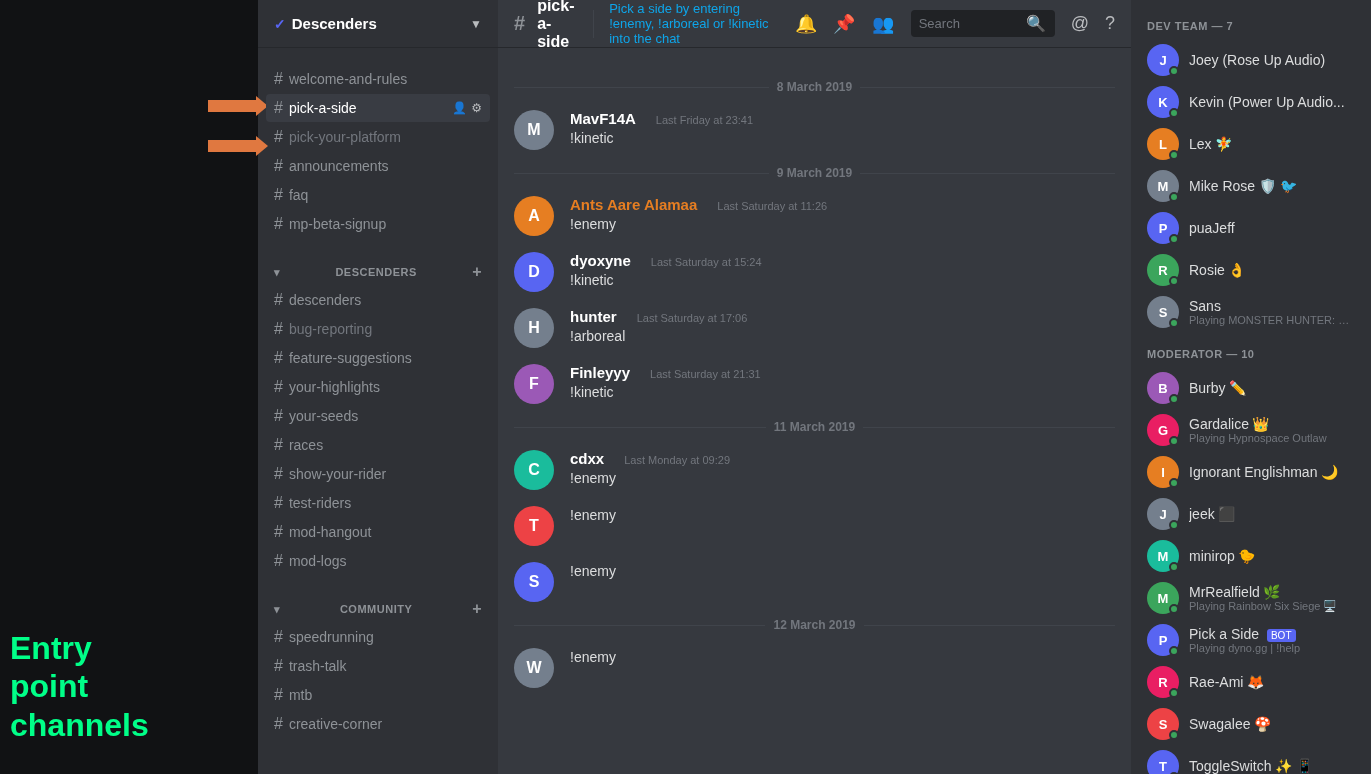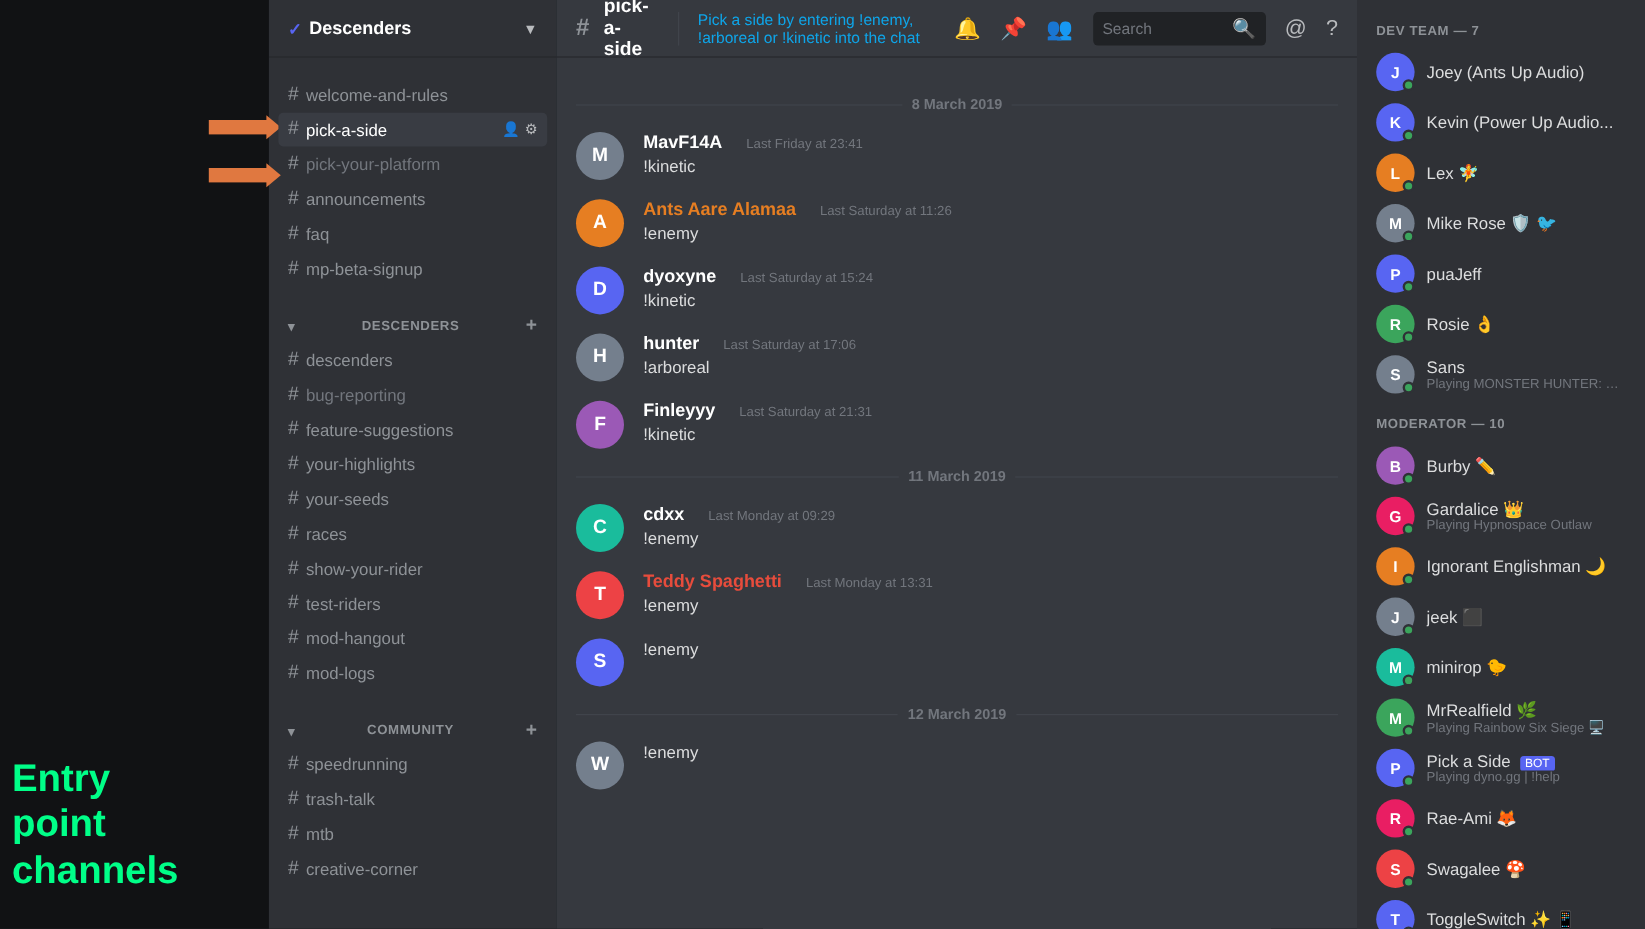--- a/index.html
+++ b/index.html
@@ -623,7 +623,7 @@
   <div class="member-item">
     <div class="member-avatar av-blue">J<div class="status-dot status-online"></div></div>
     <div class="member-info">
-      <div class="member-name">Joey (Ants Up Audio)</div>
+      <div class="member-name">Joey (Rose Up Audio)</div>
     </div>
   </div>
   <div class="member-item">

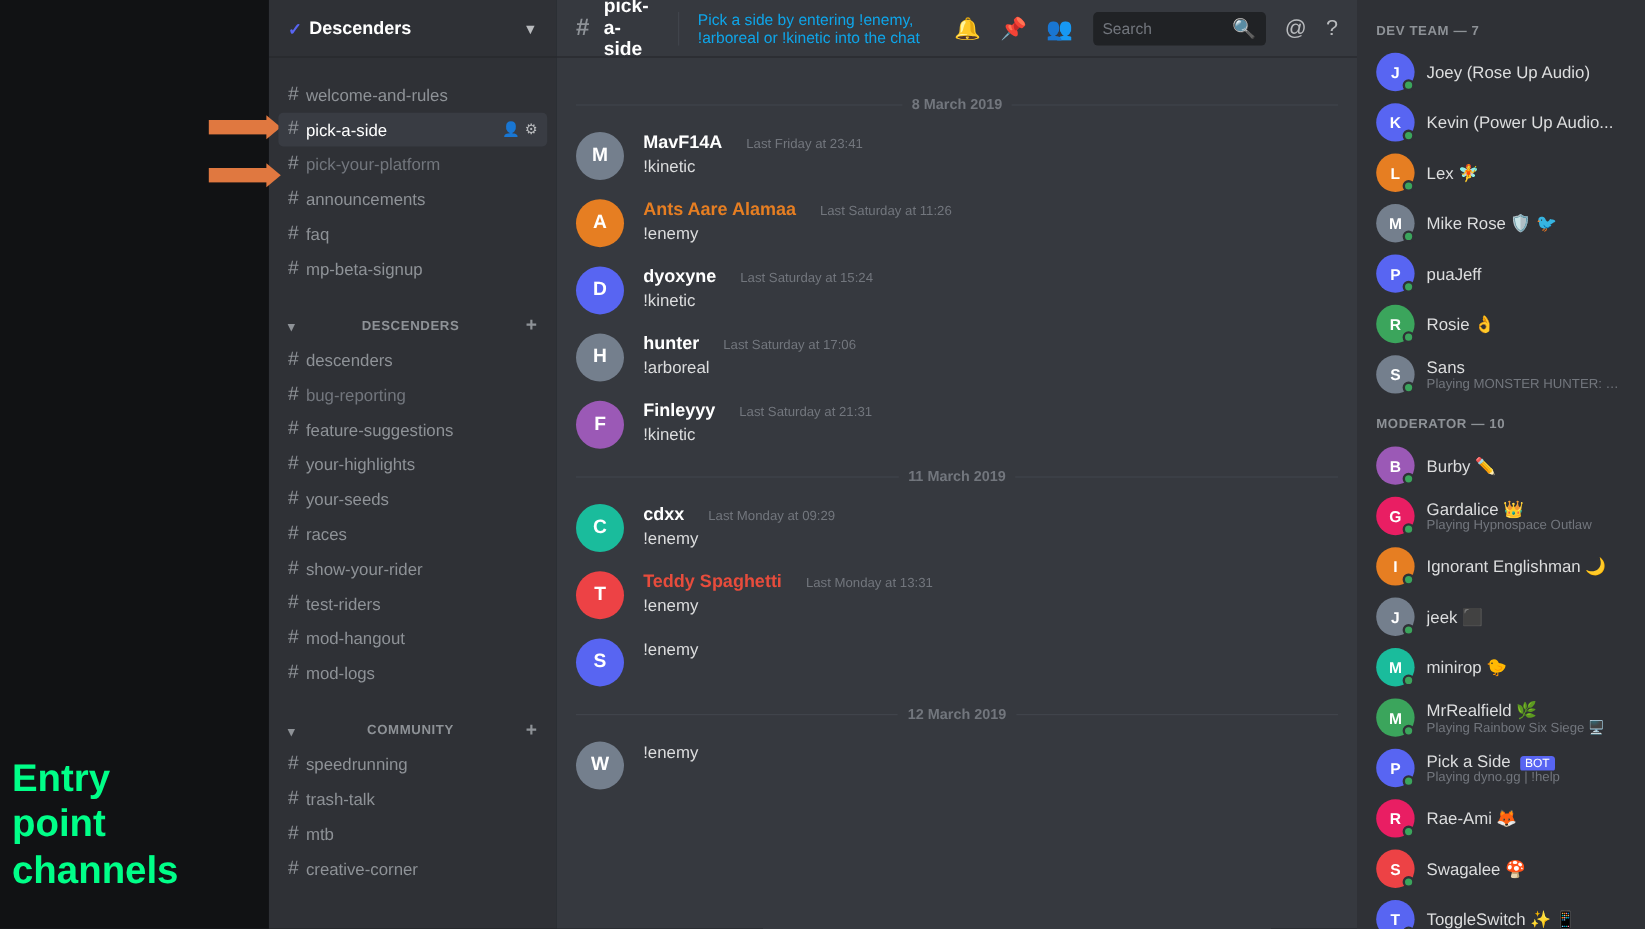--- a/index.html
+++ b/index.html
@@ -526,6 +526,9 @@
       </div>
     </div>
 
+    <div class="date-divider">
+      <span class="date-label">9 March 2019</span>
+    </div>
 
     <div class="message-group">
       <div class="avatar av-orange">A</div>

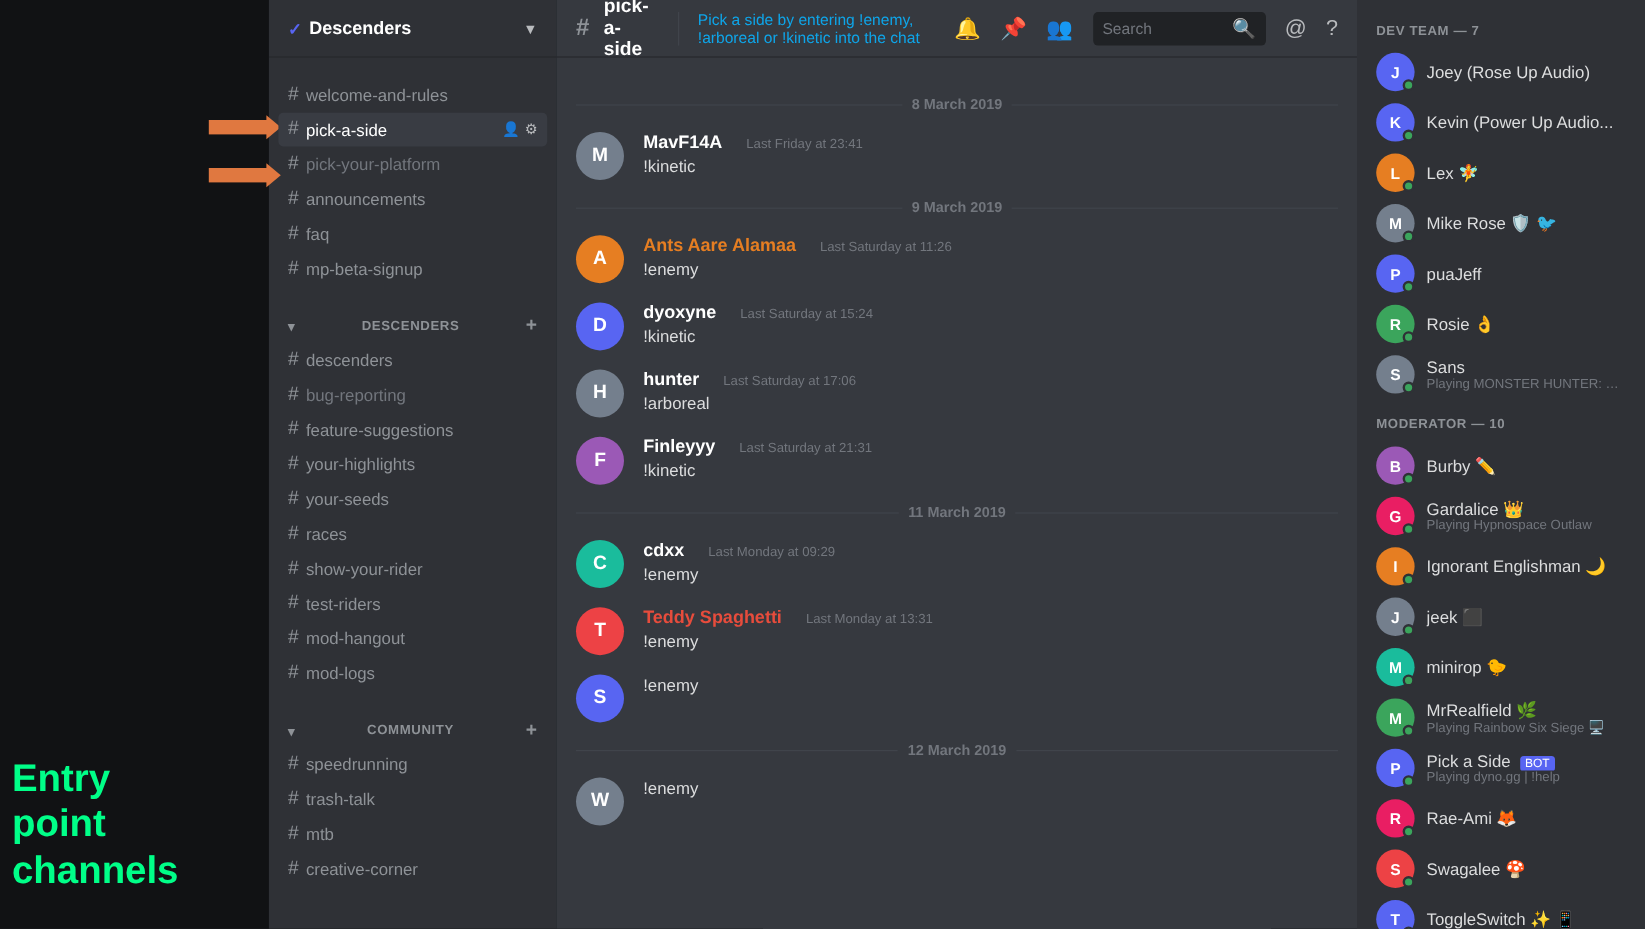--- a/index.html
+++ b/index.html
@@ -592,10 +592,6 @@
     <div class="message-group">
       <div class="avatar av-red">T</div>
       <div class="message-content">
-        <div class="message-meta">
-          <span class="message-author red">Teddy Spaghetti</span>
-          <span class="message-timestamp">Last Monday at 13:31</span>
-        </div>
         <div class="message-text">!enemy</div>
       </div>
     </div>

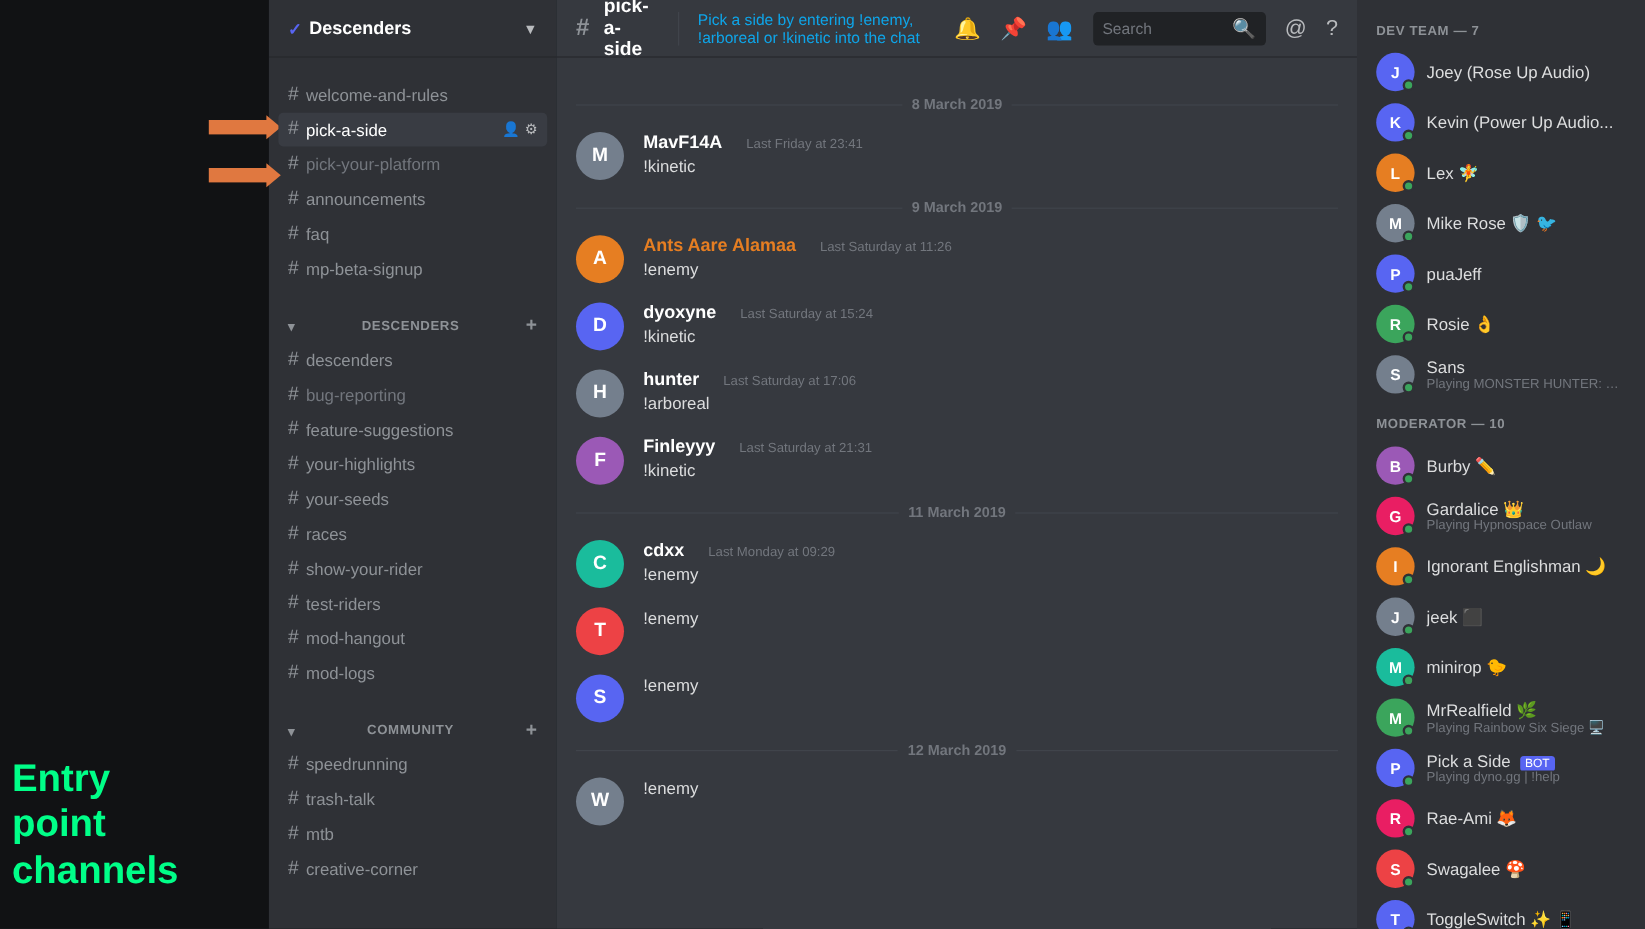--- a/index.html
+++ b/index.html
@@ -15,7 +15,7 @@
 
     
     .annotation-area {
-      width: 224px;
+      width: 258px;
       background: #111214;
       display: flex;
       flex-direction: column;

